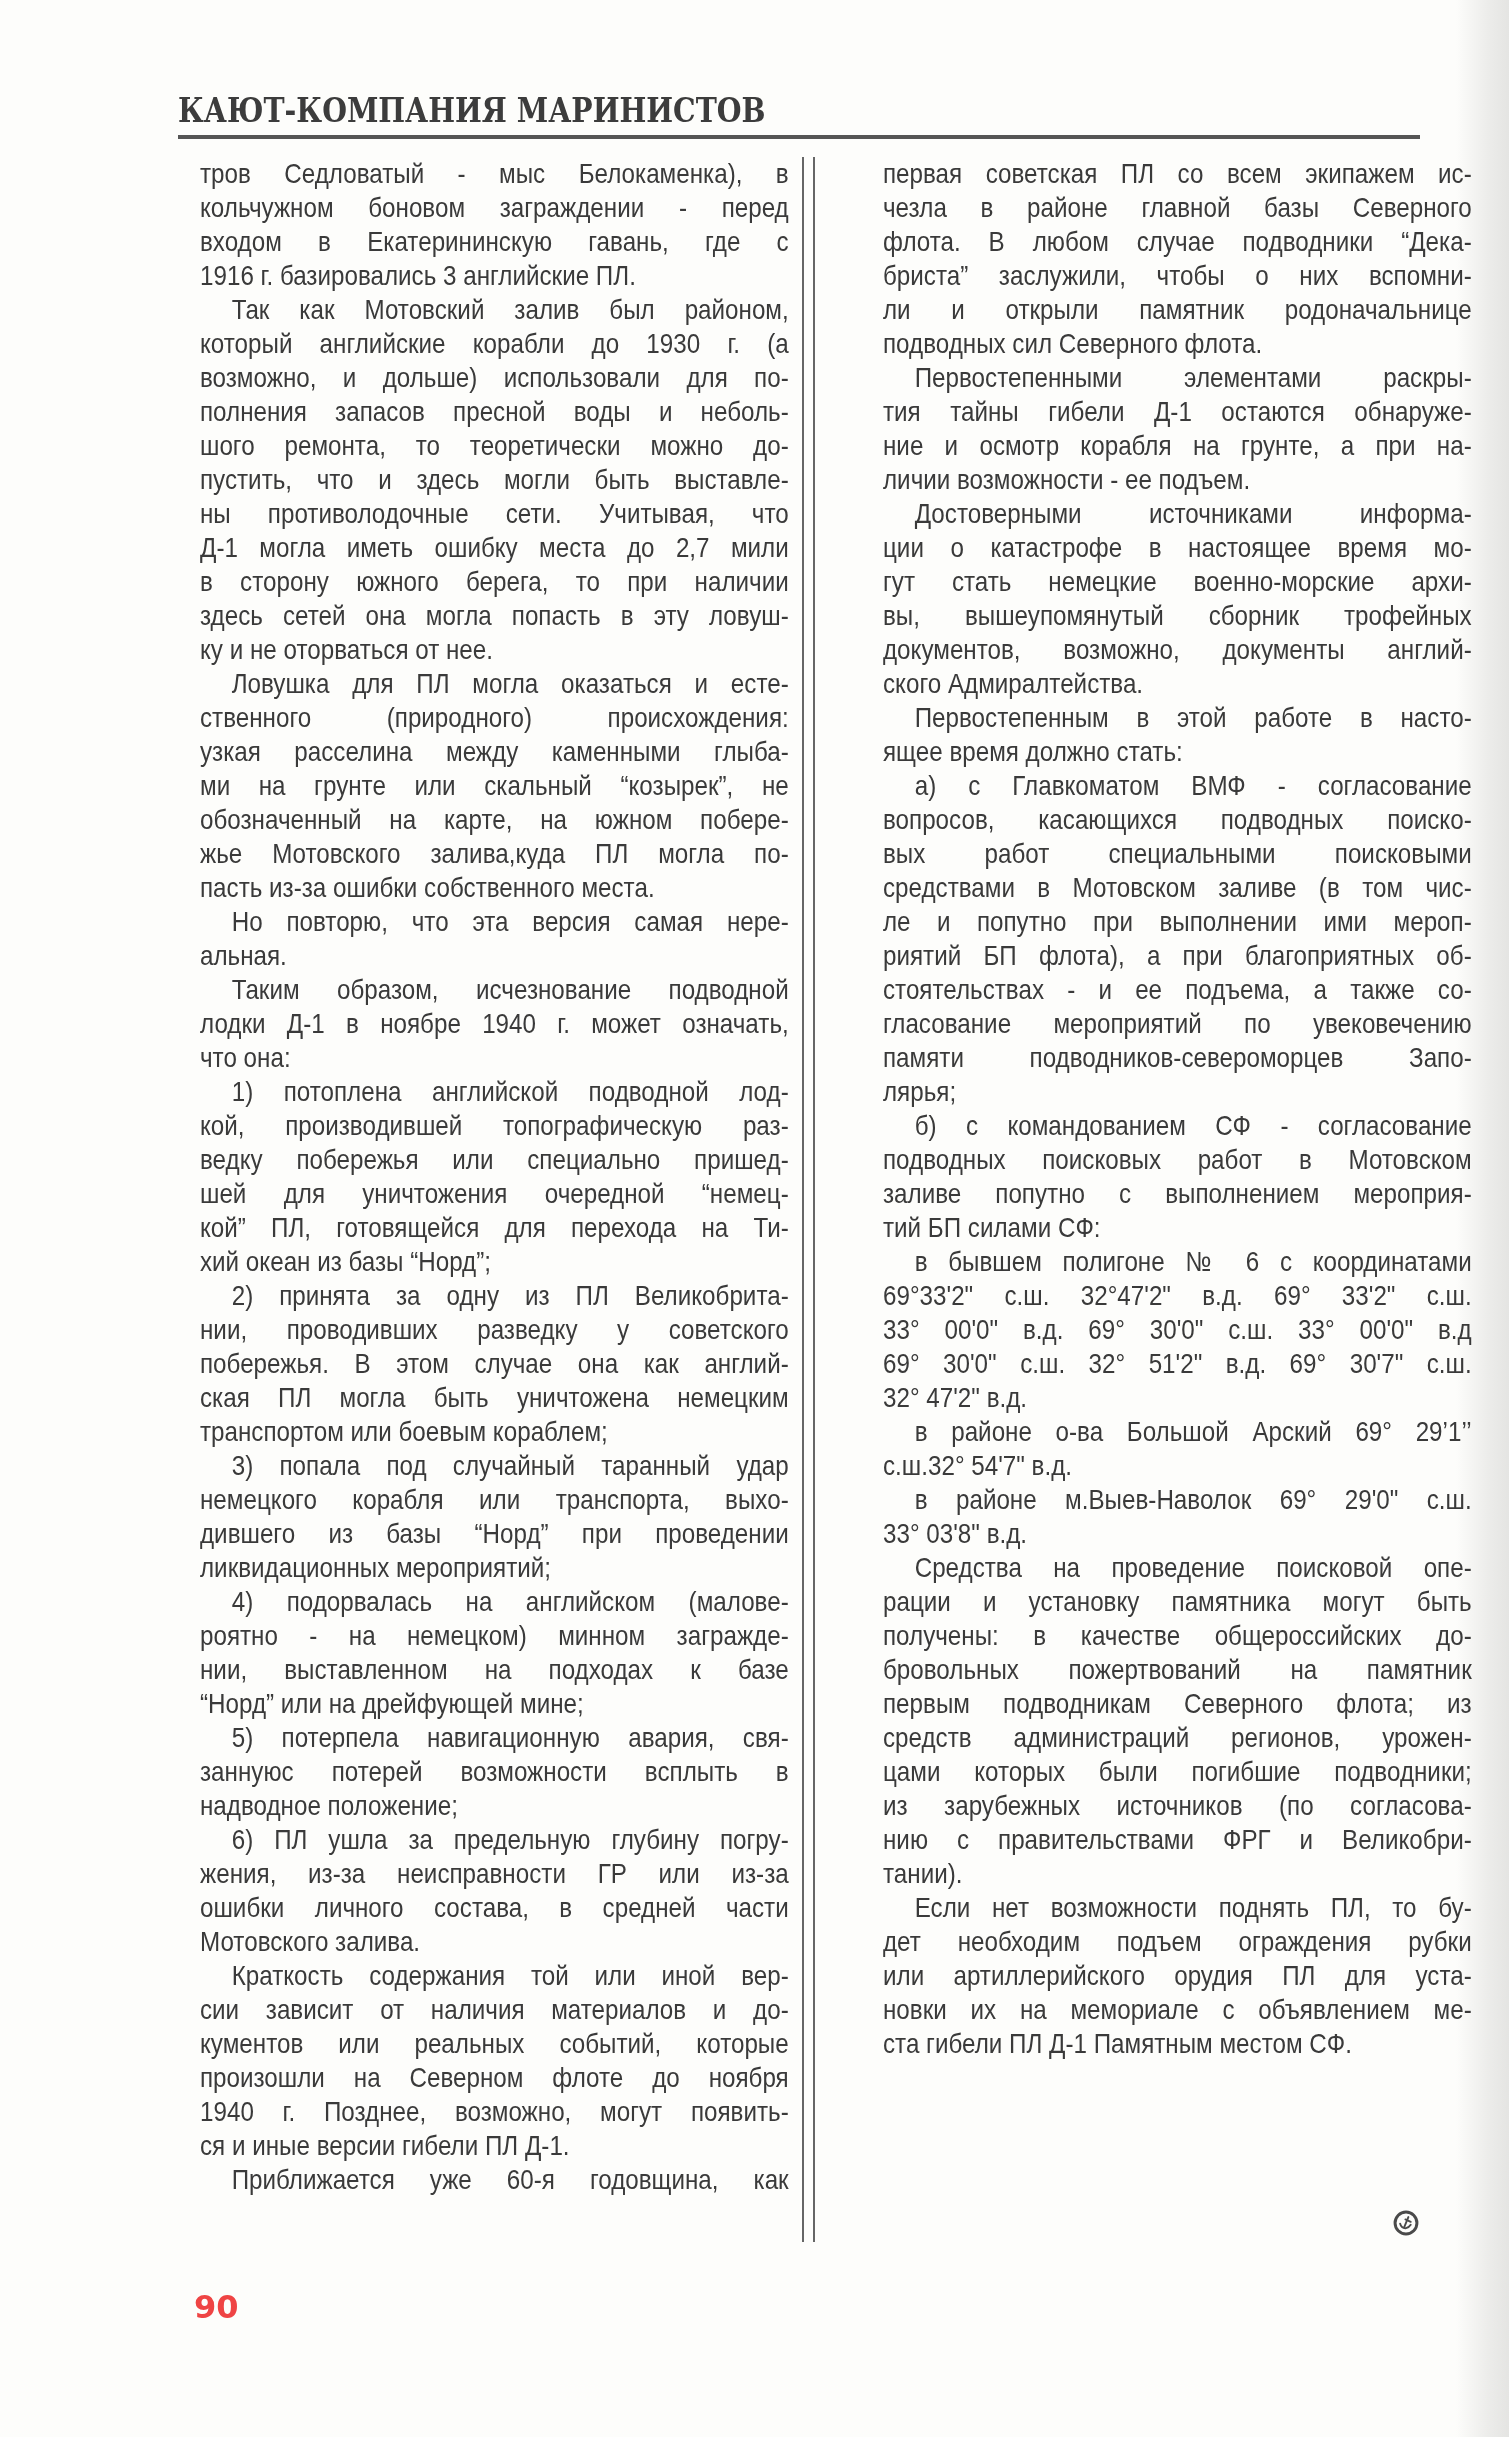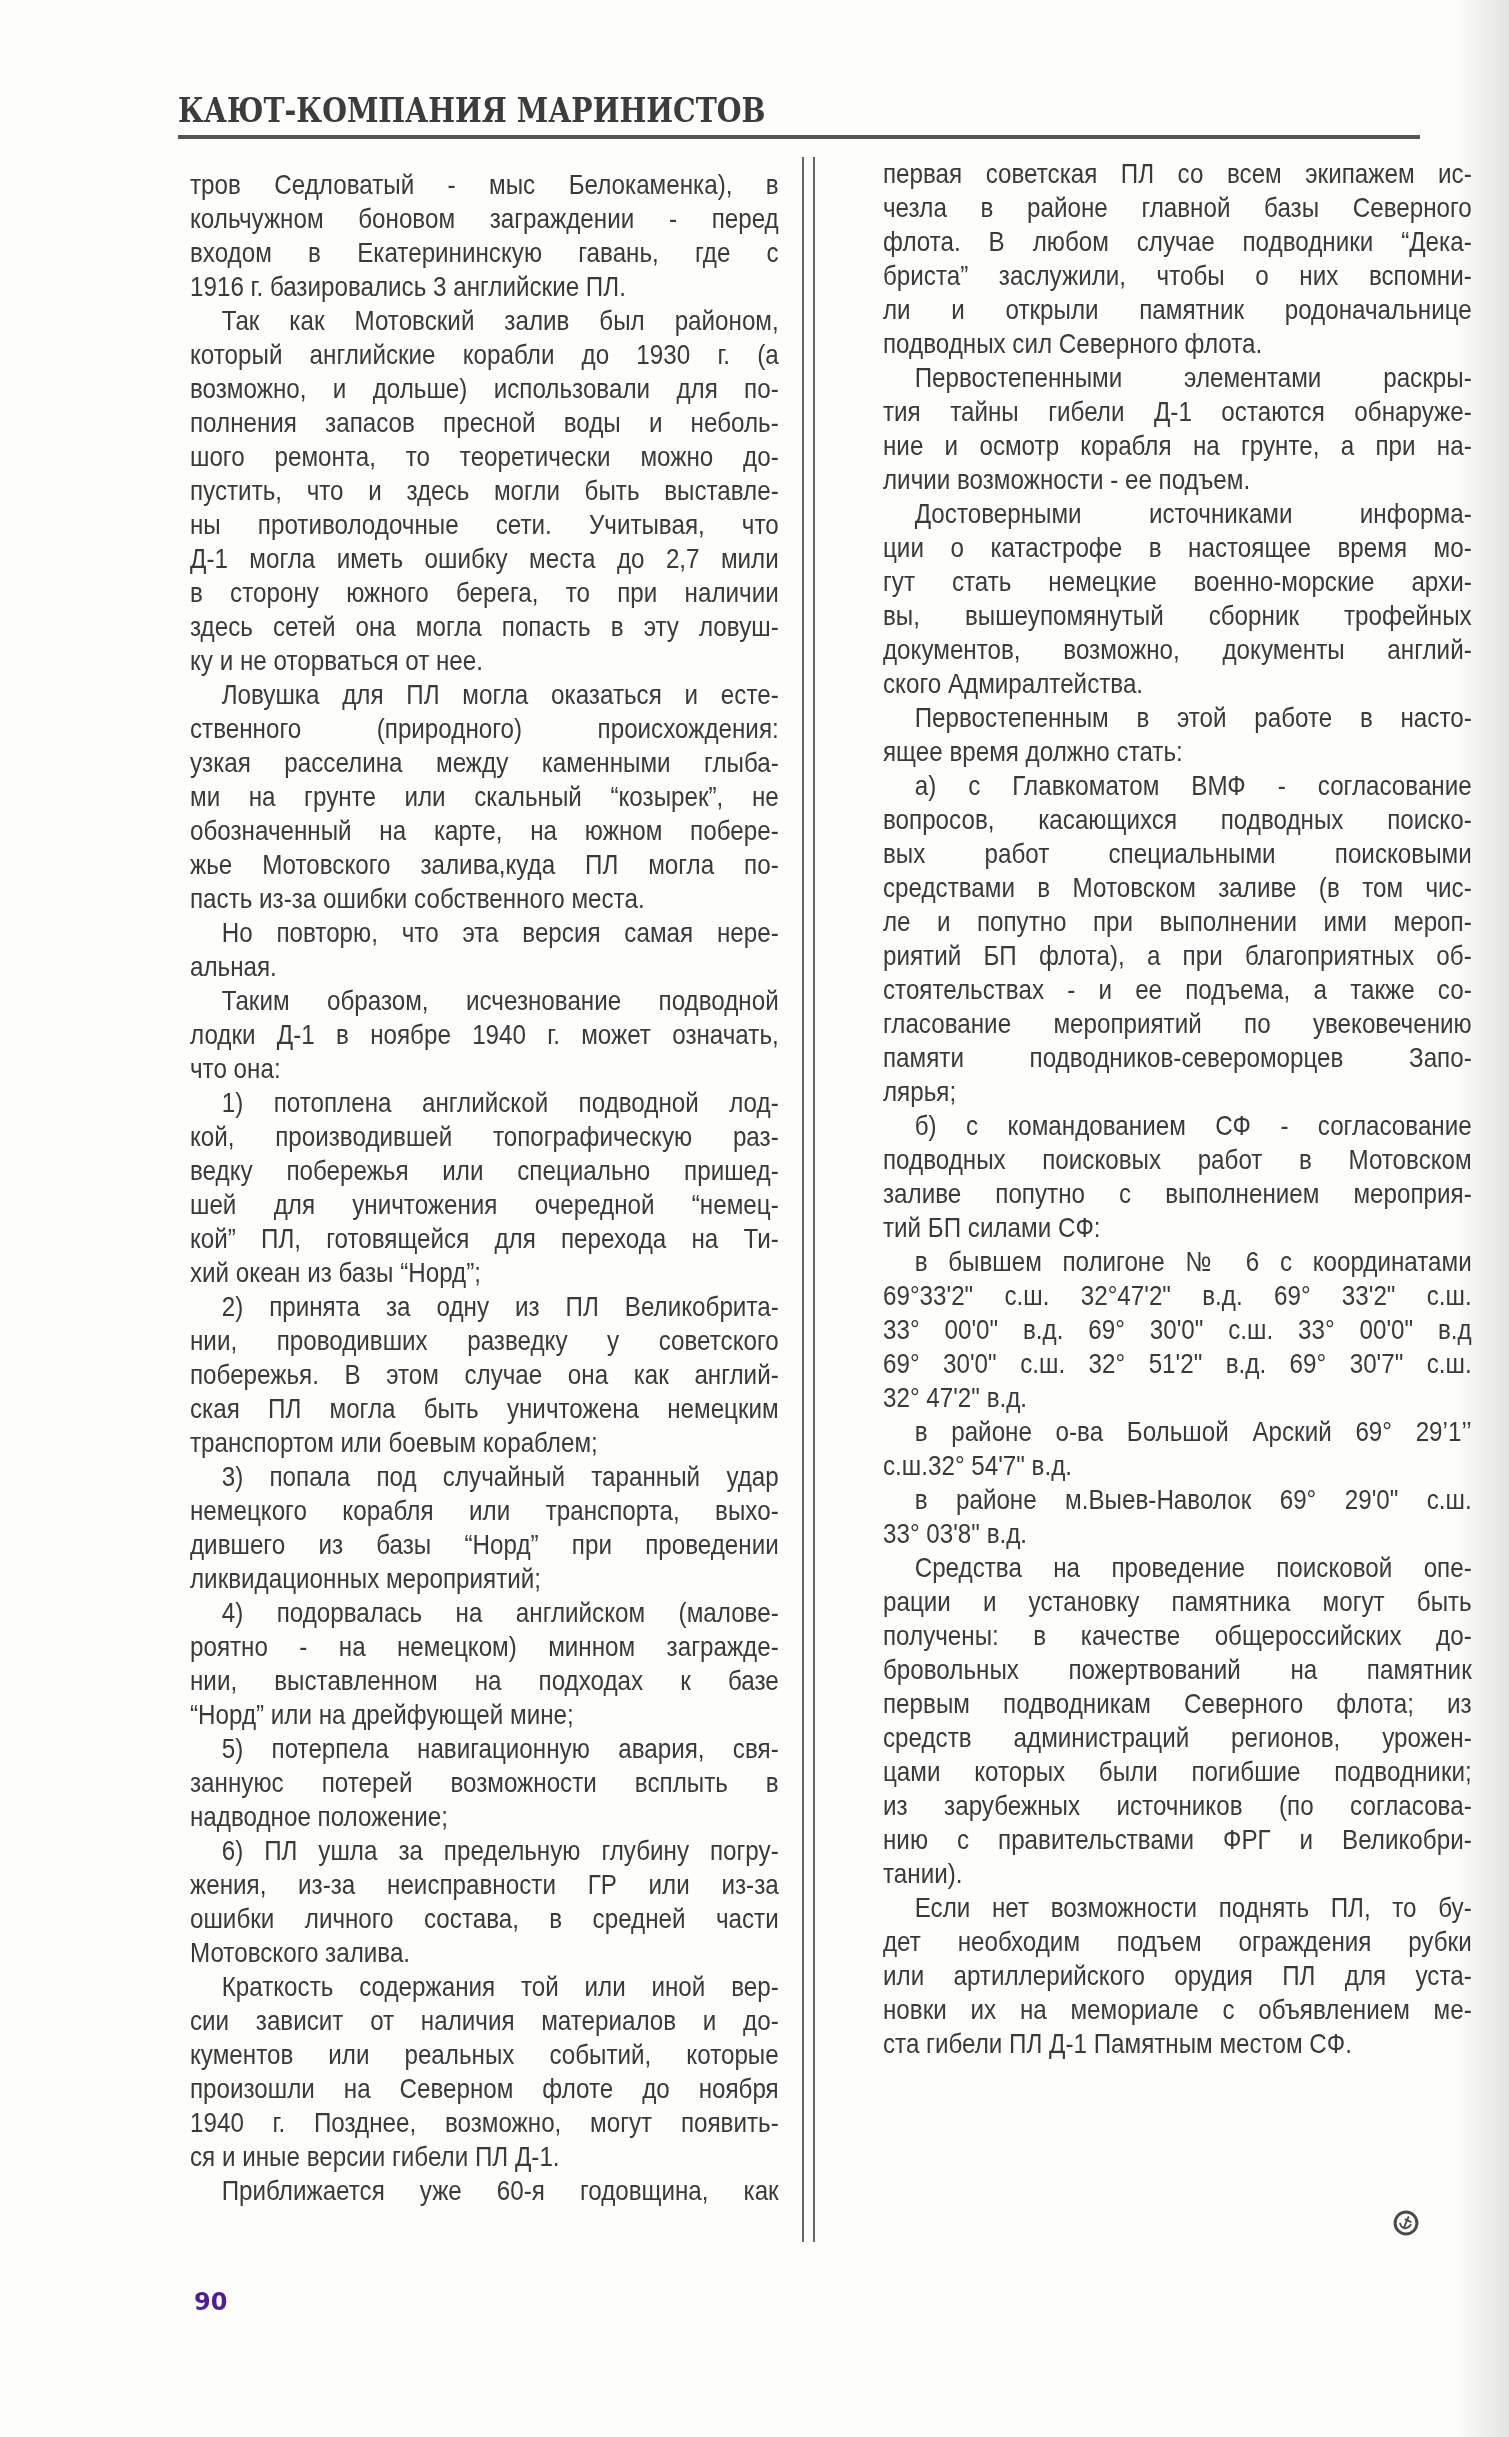--- a/index.html
+++ b/index.html
@@ -28,7 +28,7 @@
     position: absolute; top: 157px; height: 2085px; width: 1.8px; background: #666;
   }
   .column { position: absolute; top: 157px; width: 589px; }
-  .col-left { left: 190px; margin-top: 11px; }
+  .col-left { left: 200px; }
   .col-right { left: 883px; }
   .line {
     height: 34px; line-height: 34px;

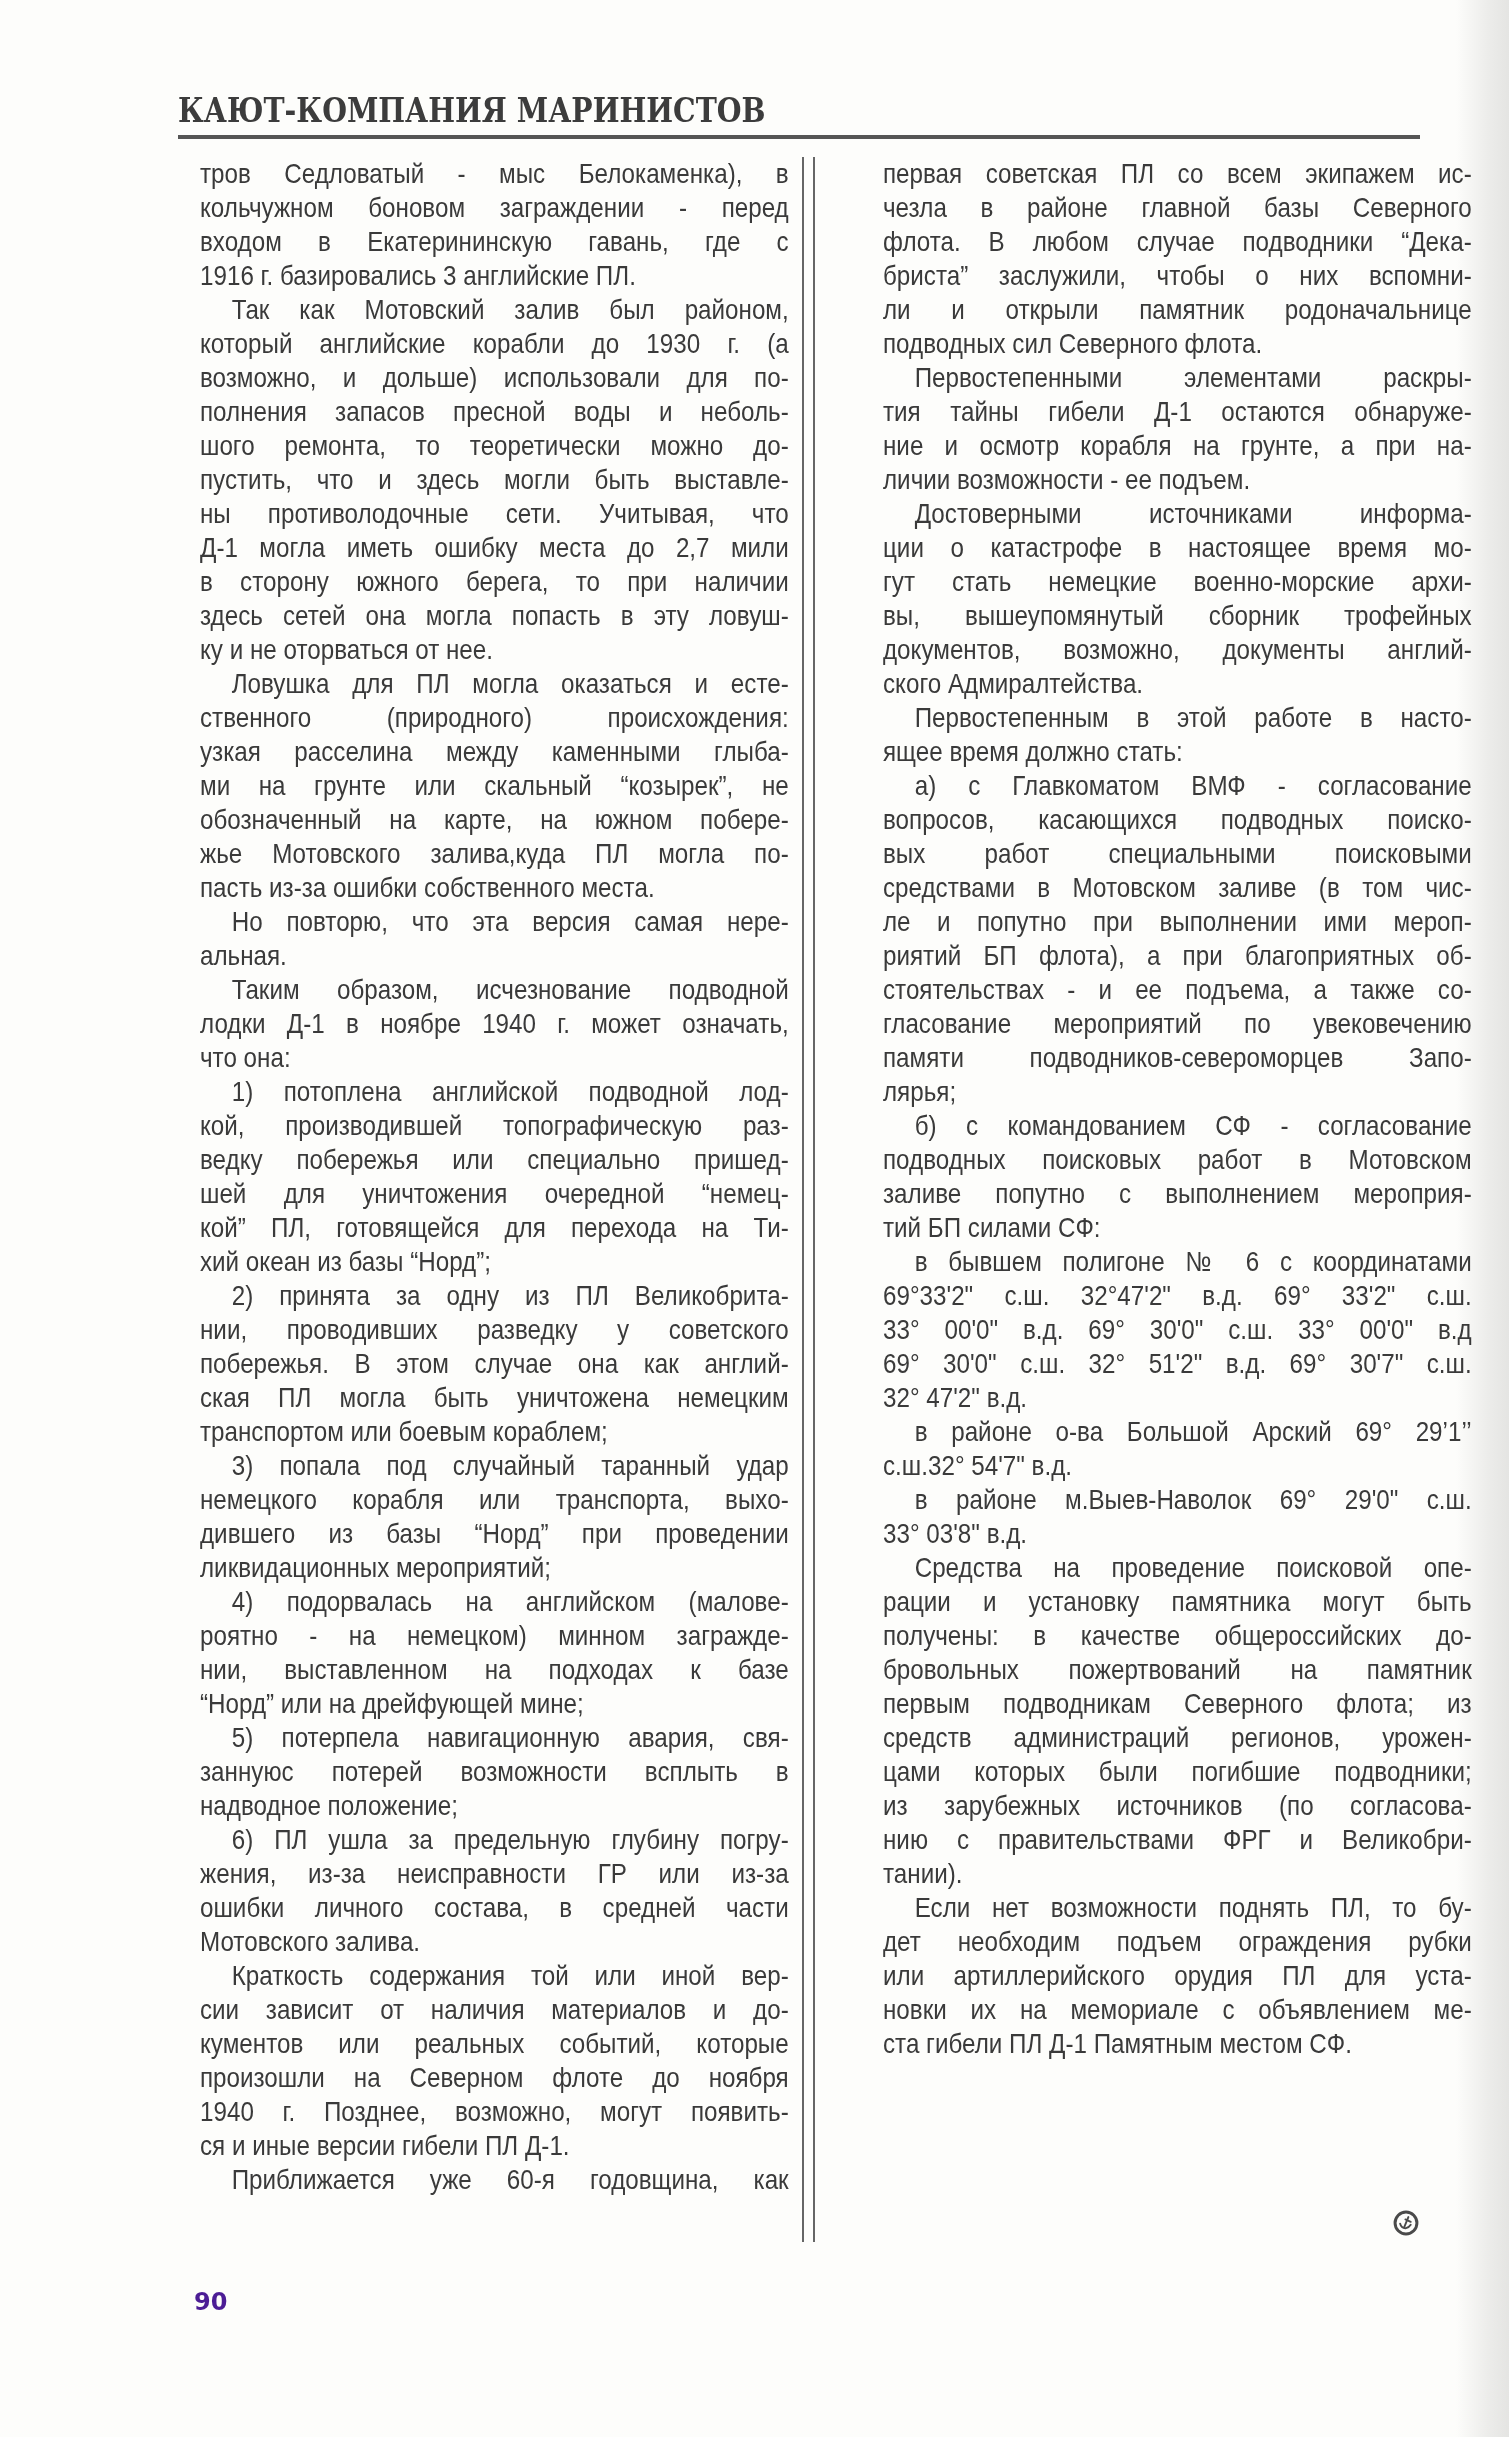--- a/index.html
+++ b/index.html
@@ -41,8 +41,8 @@
   .line.indent { padding-left: 36px; box-sizing: border-box; }
   .page-number {
     position: absolute; left: 194px; top: 2288px;
-    font-family: "DejaVu Sans", sans-serif; font-weight: bold; font-size: 24px;
-    color: #4c1d95;
+    font-family: "DejaVu Sans", sans-serif; font-weight: bold; font-size: 32px;
+    color: #ef4444;
   }
   .anchor-badge {
     position: absolute; left: 1393px; top: 2210px; width: 26px; height: 26px;

